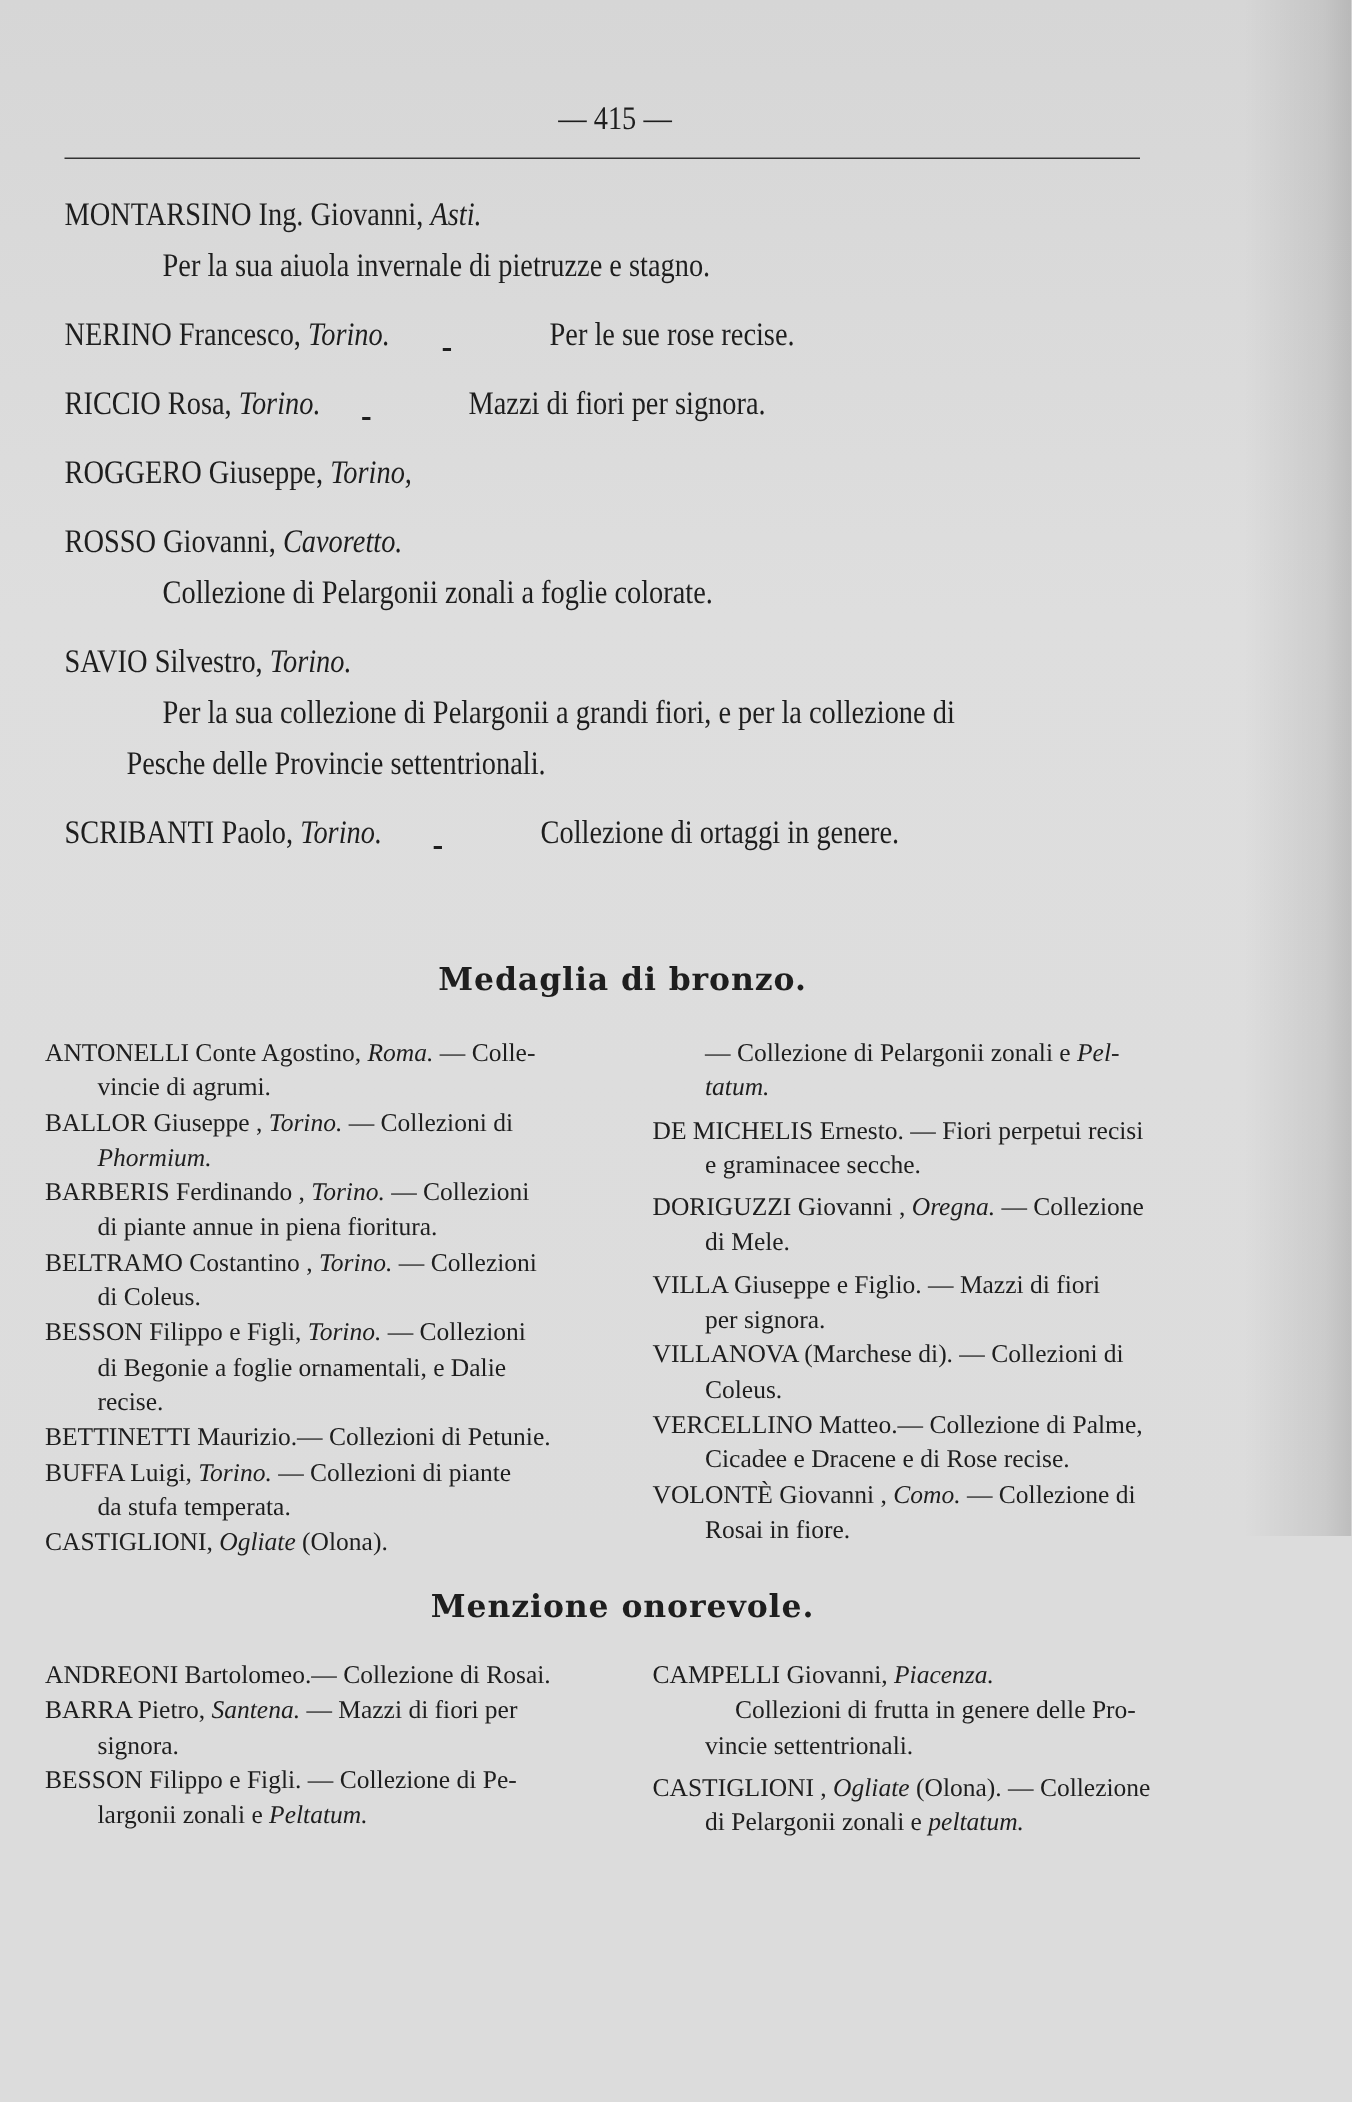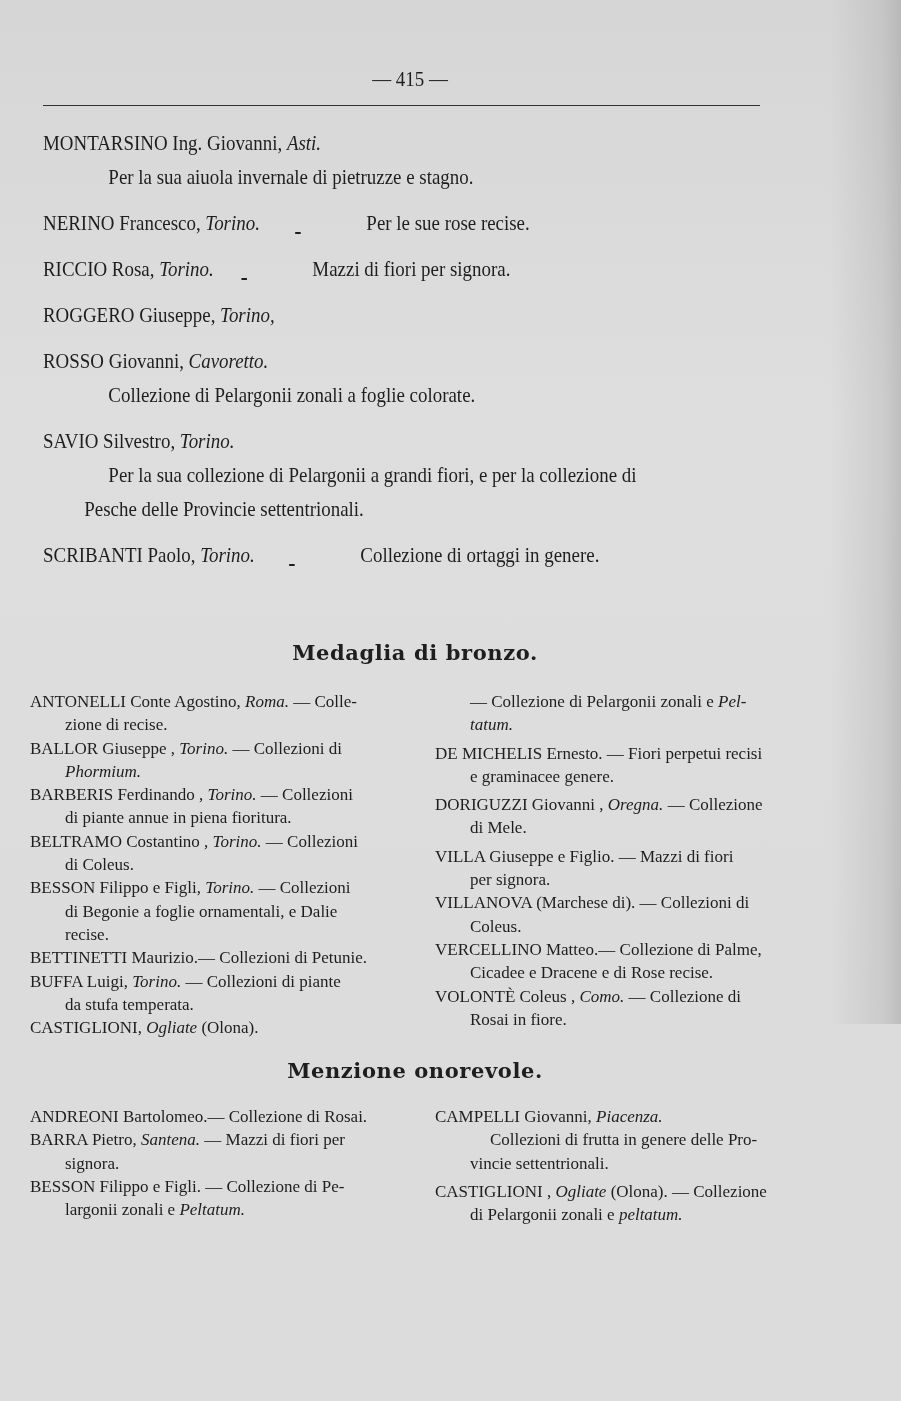--- a/index.html
+++ b/index.html
@@ -156,7 +156,7 @@
     <div class="col left-col">
       <div class="col-entry">
         <span>ANTONELLI Conte Agostino,</span> <i>Roma.</i> <span>— Colle-</span>
-        <span class="hang">zione di recise.</span>
+        <span class="hang">vincie di agrumi.</span>
       </div>
       <div class="col-entry">
         <span>BALLOR Giuseppe ,</span> <i>Torino.</i> <span>— Collezioni di</span>

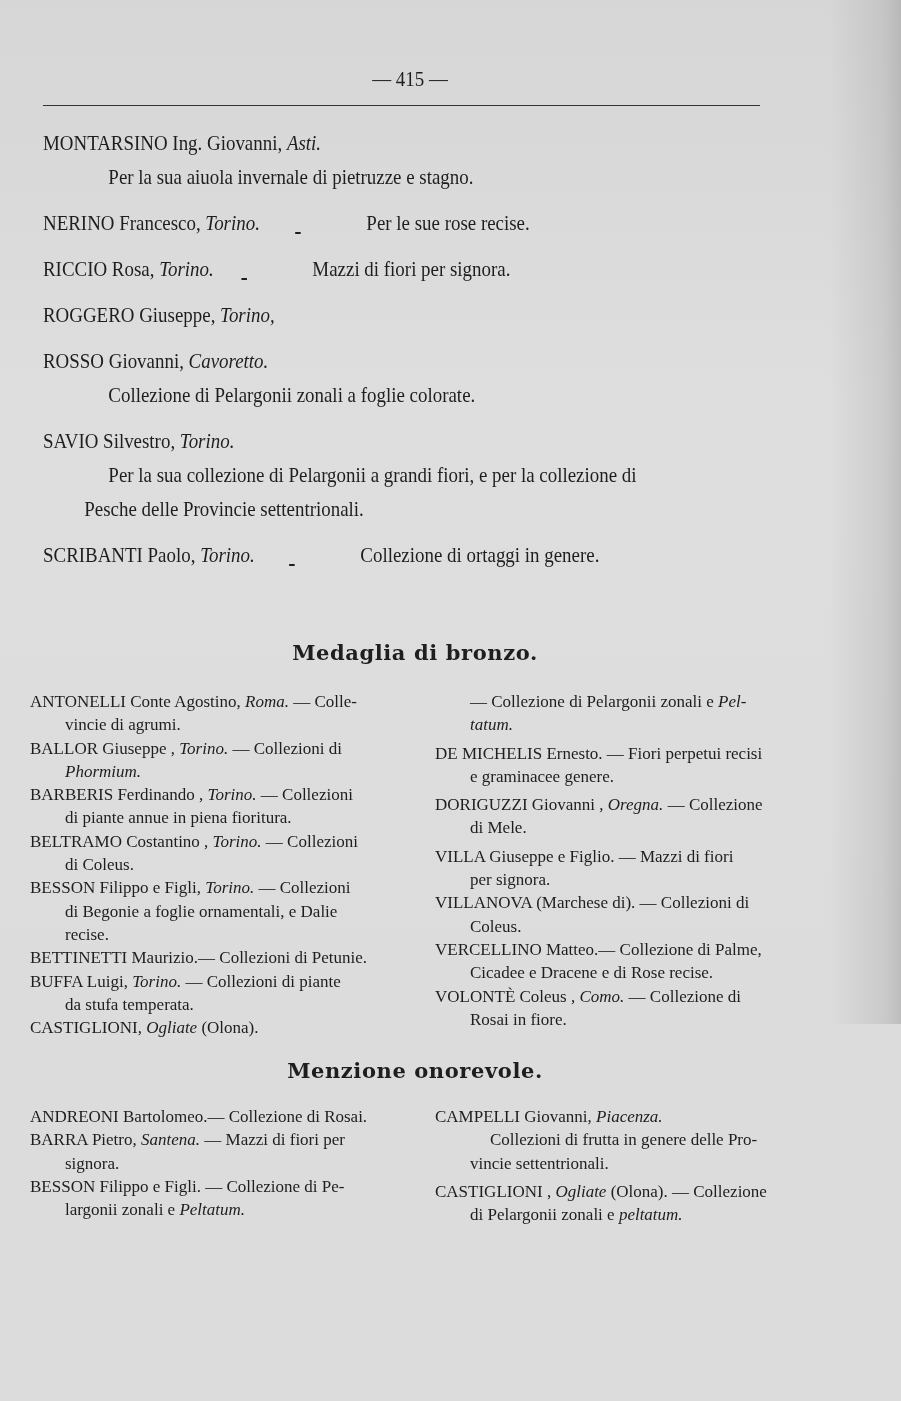--- a/index.html
+++ b/index.html
@@ -195,7 +195,7 @@
       <div class="gap"></div>
       <div class="col-entry">
         <span>DE MICHELIS Ernesto. — Fiori perpetui recisi</span>
-        <span class="hang">e graminacee genere.</span>
+        <span class="hang">e graminacee secche.</span>
       </div>
       <div class="gap"></div>
       <div class="col-entry">

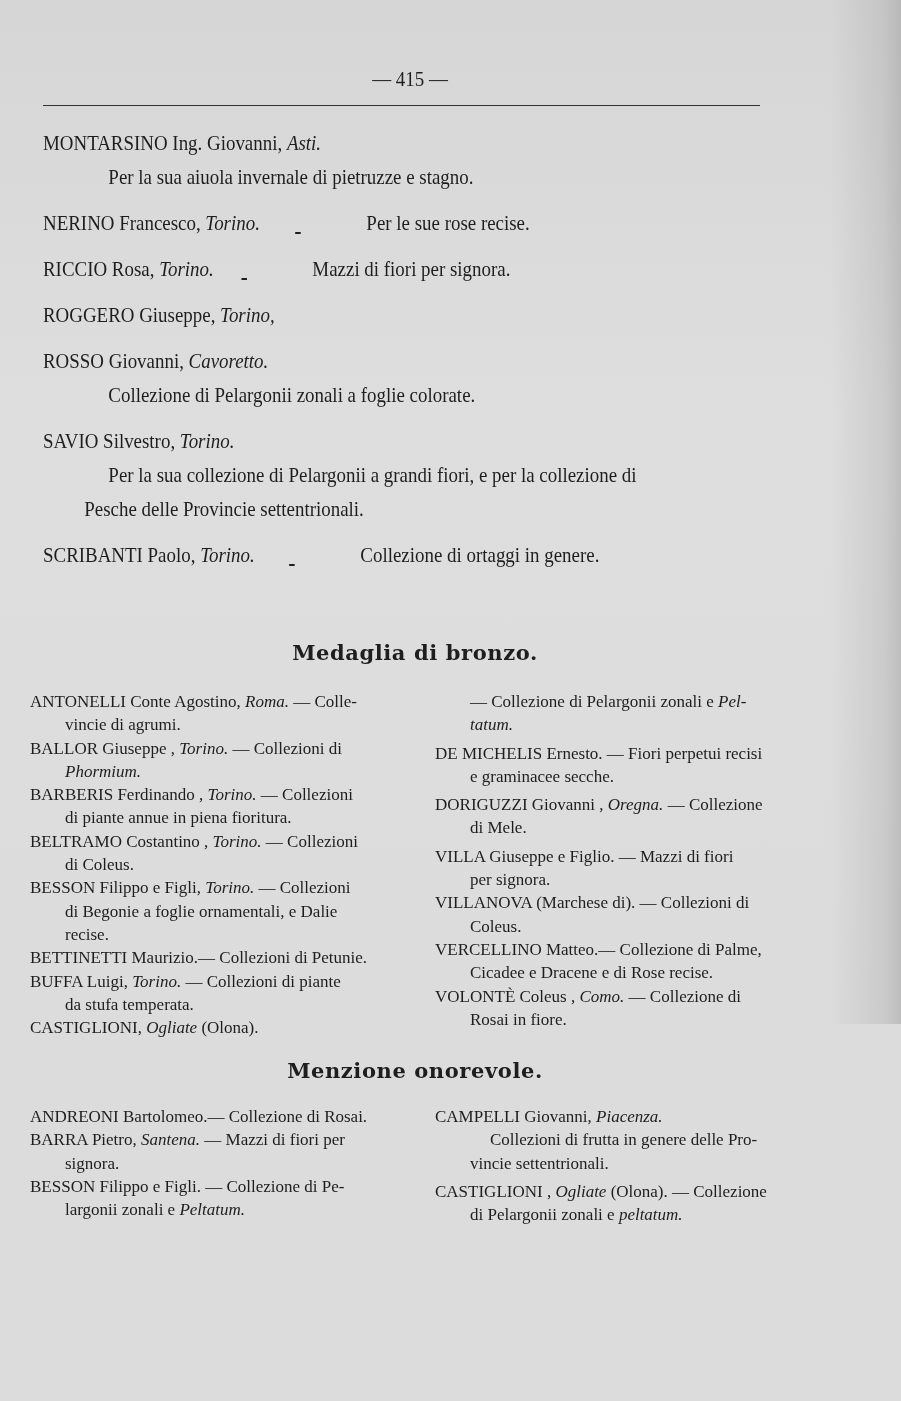--- a/index.html
+++ b/index.html
@@ -216,7 +216,7 @@
         <span class="hang">Cicadee e Dracene e di Rose recise.</span>
       </div>
       <div class="col-entry">
-        <span>VOLONTÈ Coleus ,</span> <i>Como.</i> <span>— Collezione di</span>
+        <span>VOLONTÈ Giovanni ,</span> <i>Como.</i> <span>— Collezione di</span>
         <span class="hang">Rosai in fiore.</span>
       </div>
     </div>

